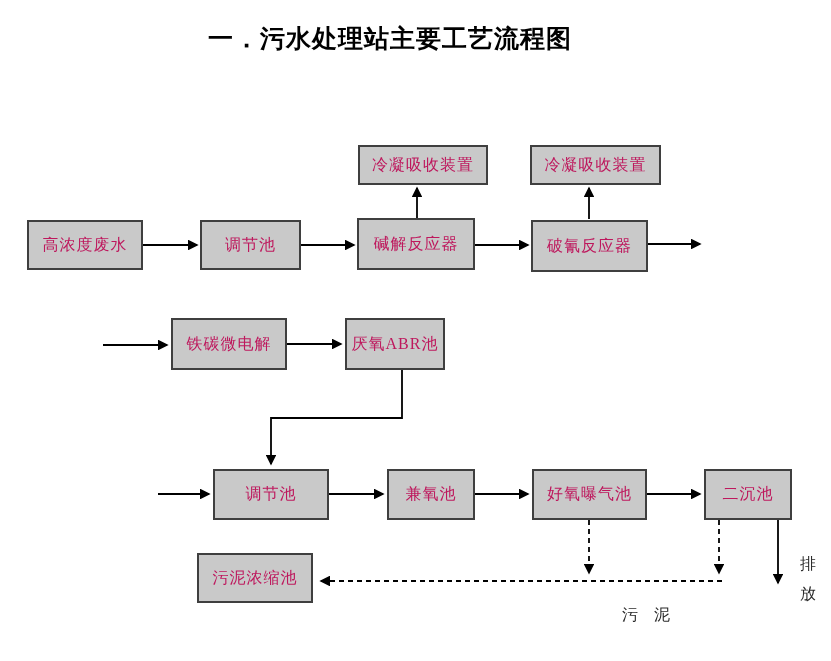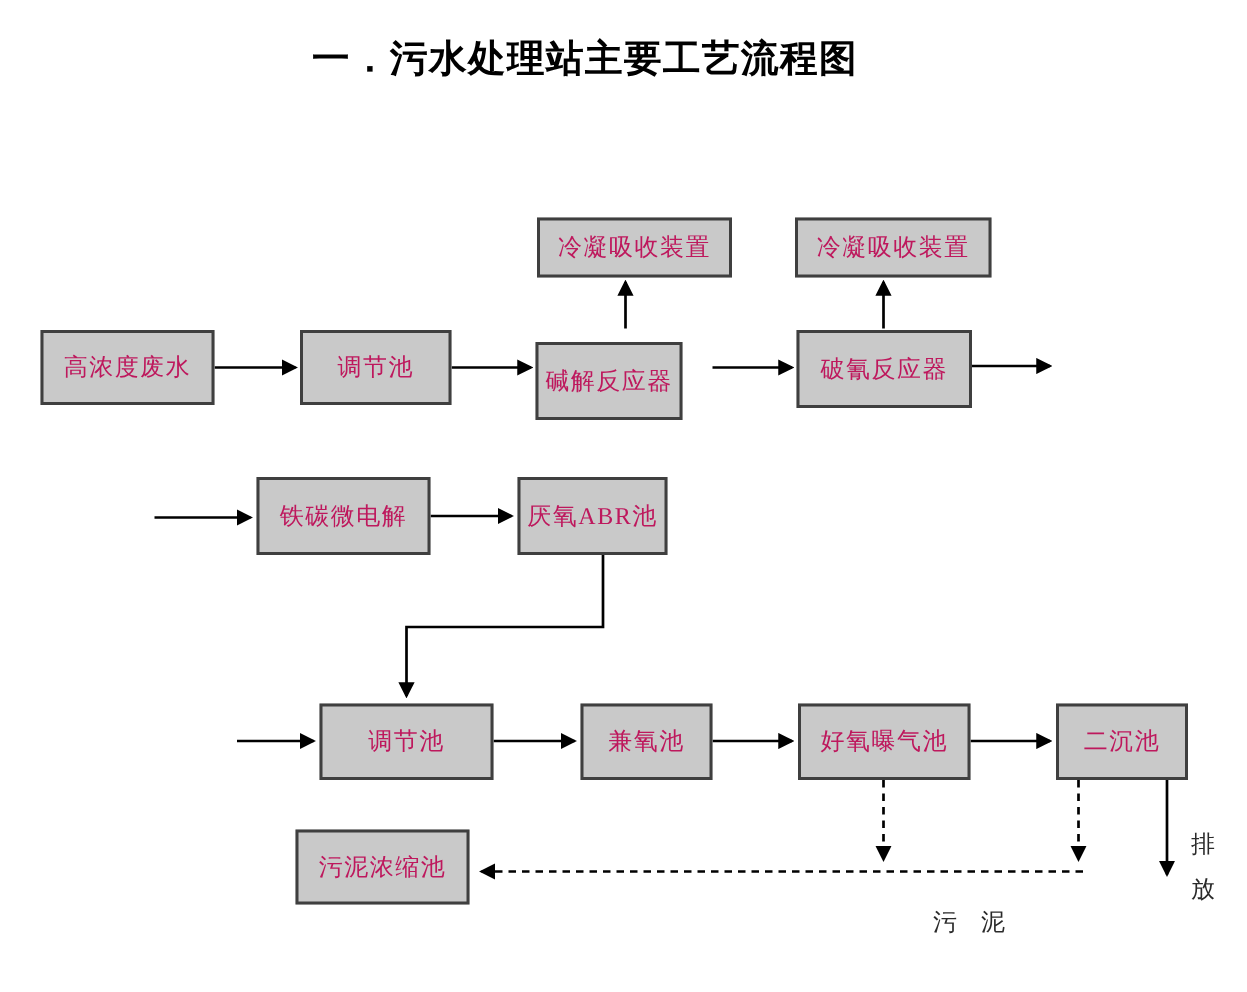--- a/index.html
+++ b/index.html
@@ -118,7 +118,7 @@
   <div class="node" style="left:200px; top:220px; width:101px; height:50px;">
     <span>调节池</span>
   </div>
-  <div class="node" style="left:357px; top:228px; width:98px; height:52px;">
+  <div class="node" style="left:357px; top:218px; width:118px; height:52px;">
     <span>碱解反应器</span>
   </div>
   <div class="node" style="left:531px; top:220px; width:117px; height:52px;">

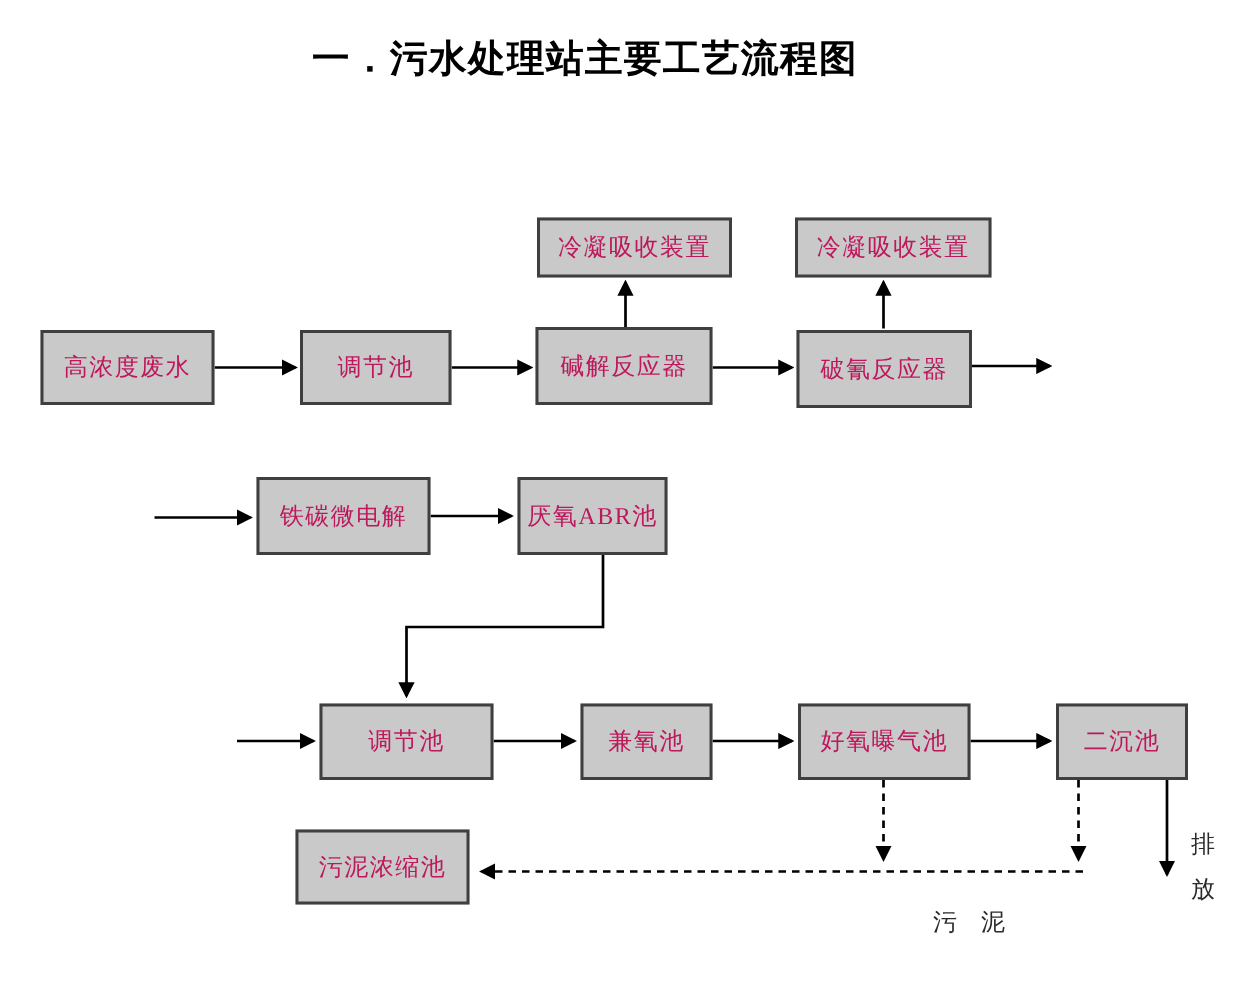--- a/index.html
+++ b/index.html
@@ -58,7 +58,7 @@
     width: 22px;
     line-height: 1.9;
     word-break: break-all;
-    text-align: left;
+    text-align: right;
   }
   .label-sludge {
     left: 622px;

